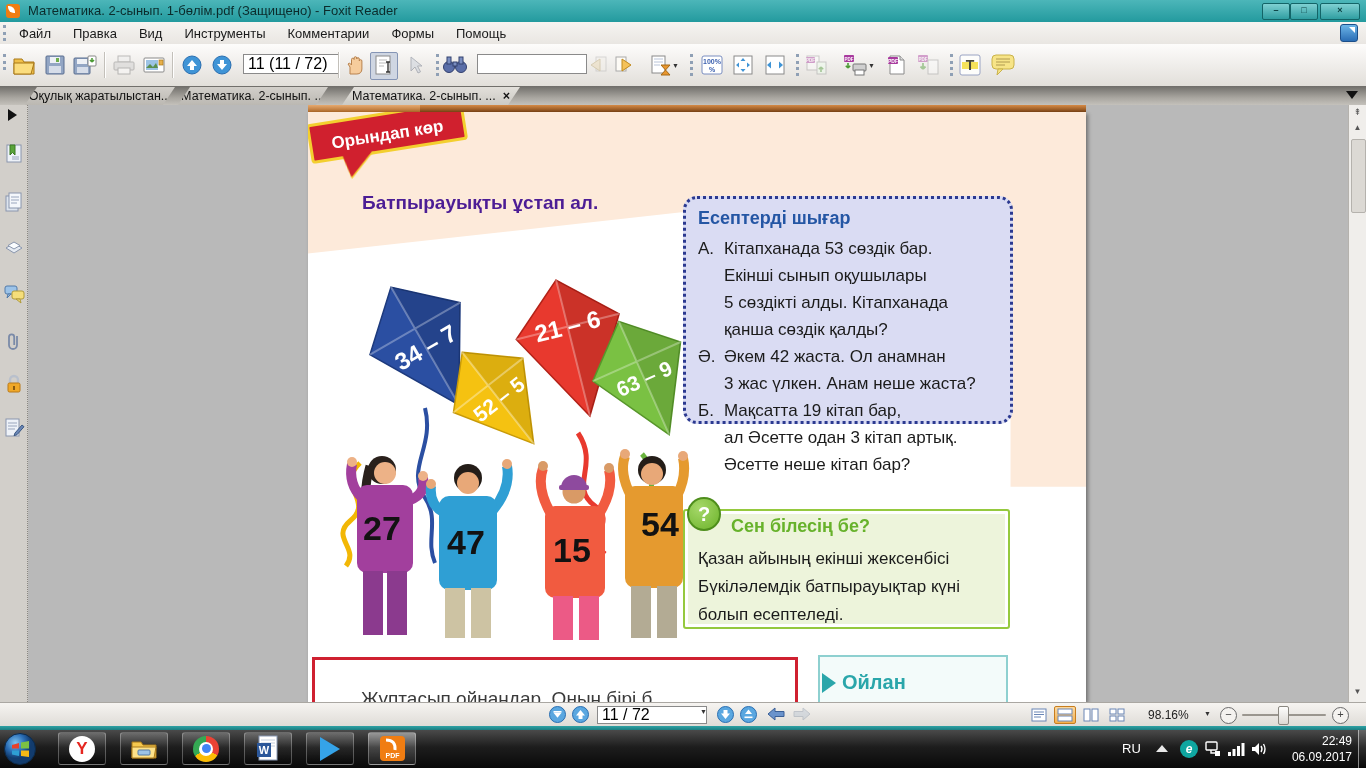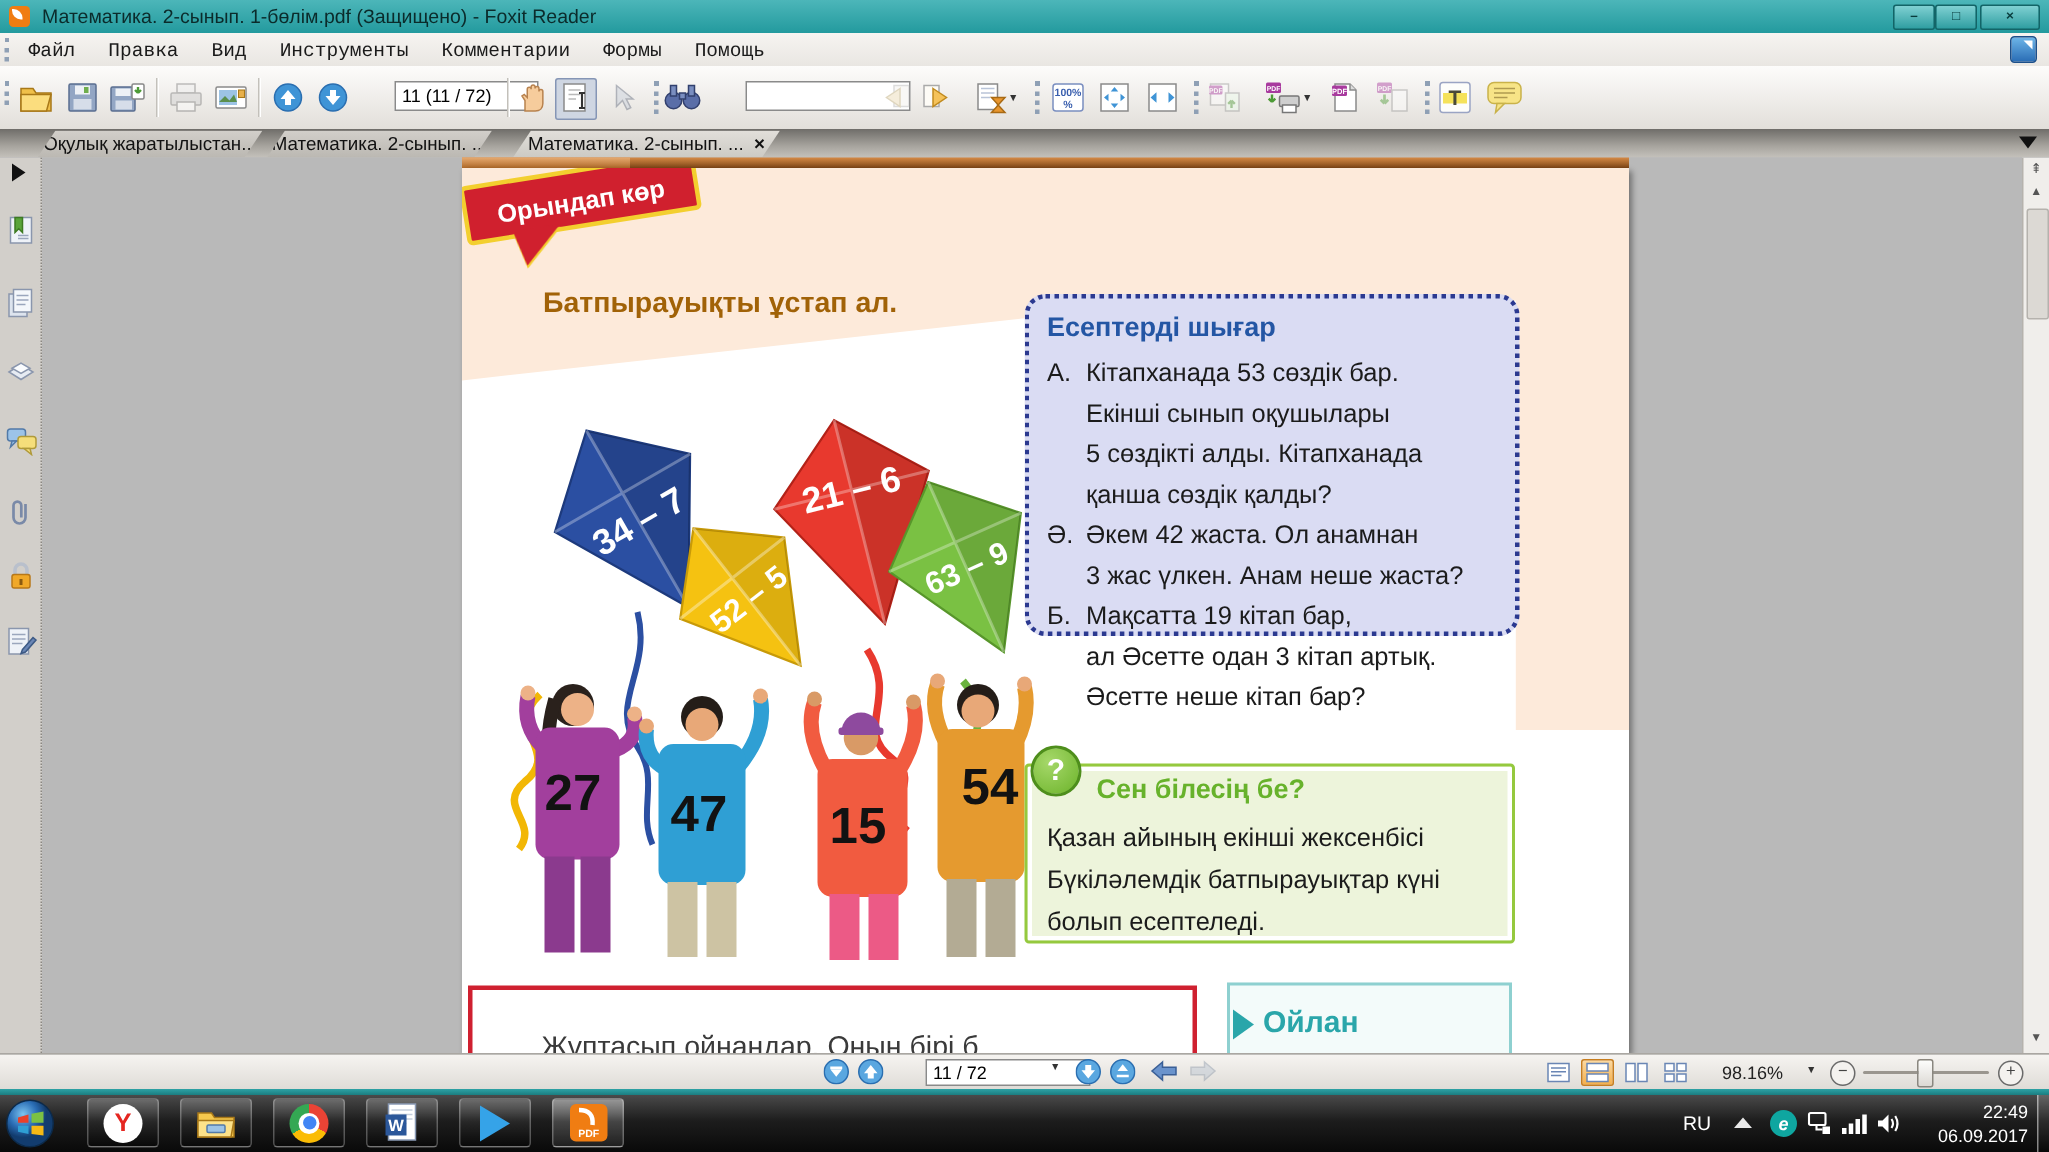--- a/index.html
+++ b/index.html
@@ -13,7 +13,7 @@
   #titlebar .title{left:28px;top:3px;font-size:13px;color:#0b2b2b;}
   .winbtn{top:3px;width:26px;height:15px;background:linear-gradient(#7fd0d2,#2f9ea1);border:1px solid #136467;border-radius:2px;font-size:9px;line-height:13px;text-align:center;color:#083c3d;font-weight:bold;}
   
-  #menubar{left:0;top:22px;width:1366px;height:22px;background:linear-gradient(#f6f4f1,#e9e6e2);border-bottom:1px solid #d4d1cc;font-family:Liberation Mono, monospace;}
+  #menubar{left:0;top:22px;width:1366px;height:22px;background:linear-gradient(#f6f4f1,#e9e6e2);border-bottom:1px solid #d4d1cc;}
   .draghandle{width:3px;border-left:3px dotted #8fa0b5;height:16px;top:3px;}
   .menuitem{display:inline-block;padding:4px 11px;font-size:13px;color:#1a1a1a;}
   #menu-extra{right:8px;top:2px;width:16px;height:16px;background:linear-gradient(#6db5e8,#2a6db5);border:1px solid #1c4f8a;border-radius:3px;}

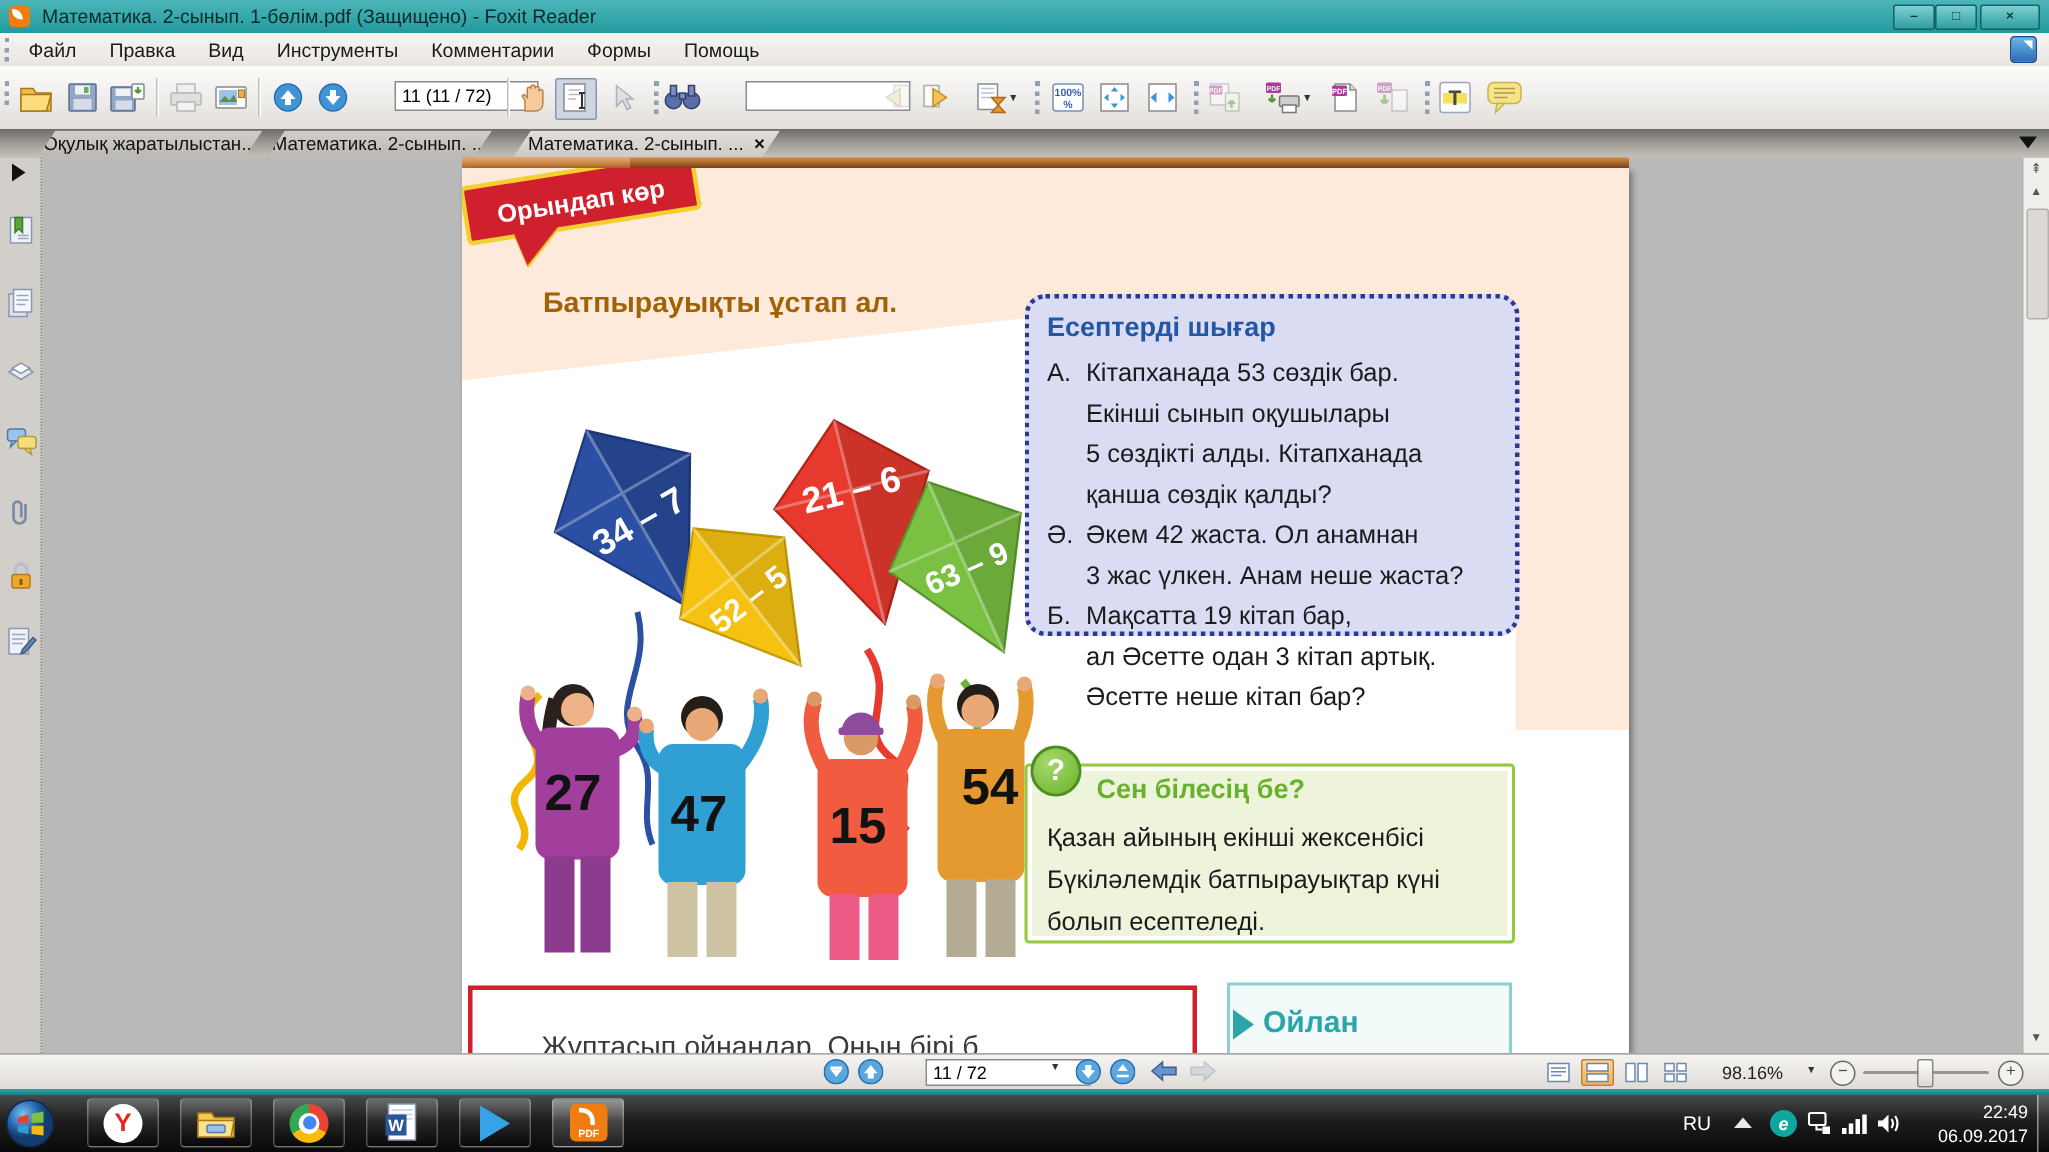--- a/index.html
+++ b/index.html
@@ -24,7 +24,7 @@
   .tsep{top:8px;width:1px;height:26px;background:#c3c0ba;border-right:1px solid #fff;}
   .tdots{top:10px;width:3px;height:22px;border-left:3px dotted #8fa0b5;}
   .pressed{background:#cfd6e2;border:1px solid #8595b5;border-radius:2px;}
-  .tinput{border:1px solid #8a8a8a;background:#fff;height:18px;font-size:12px;padding:0 4px;font-family:inherit;margin-left:20px;}
+  .tinput{border:1px solid #8a8a8a;background:#fff;height:18px;font-size:16px;padding:0 4px;font-family:inherit;}
   .caret{font-size:7px;color:#333;}
   
   #tabbar{left:0;top:86px;width:1366px;height:19px;background:linear-gradient(#6f6d69,#a7a49e 60%,#c4c1bb);}

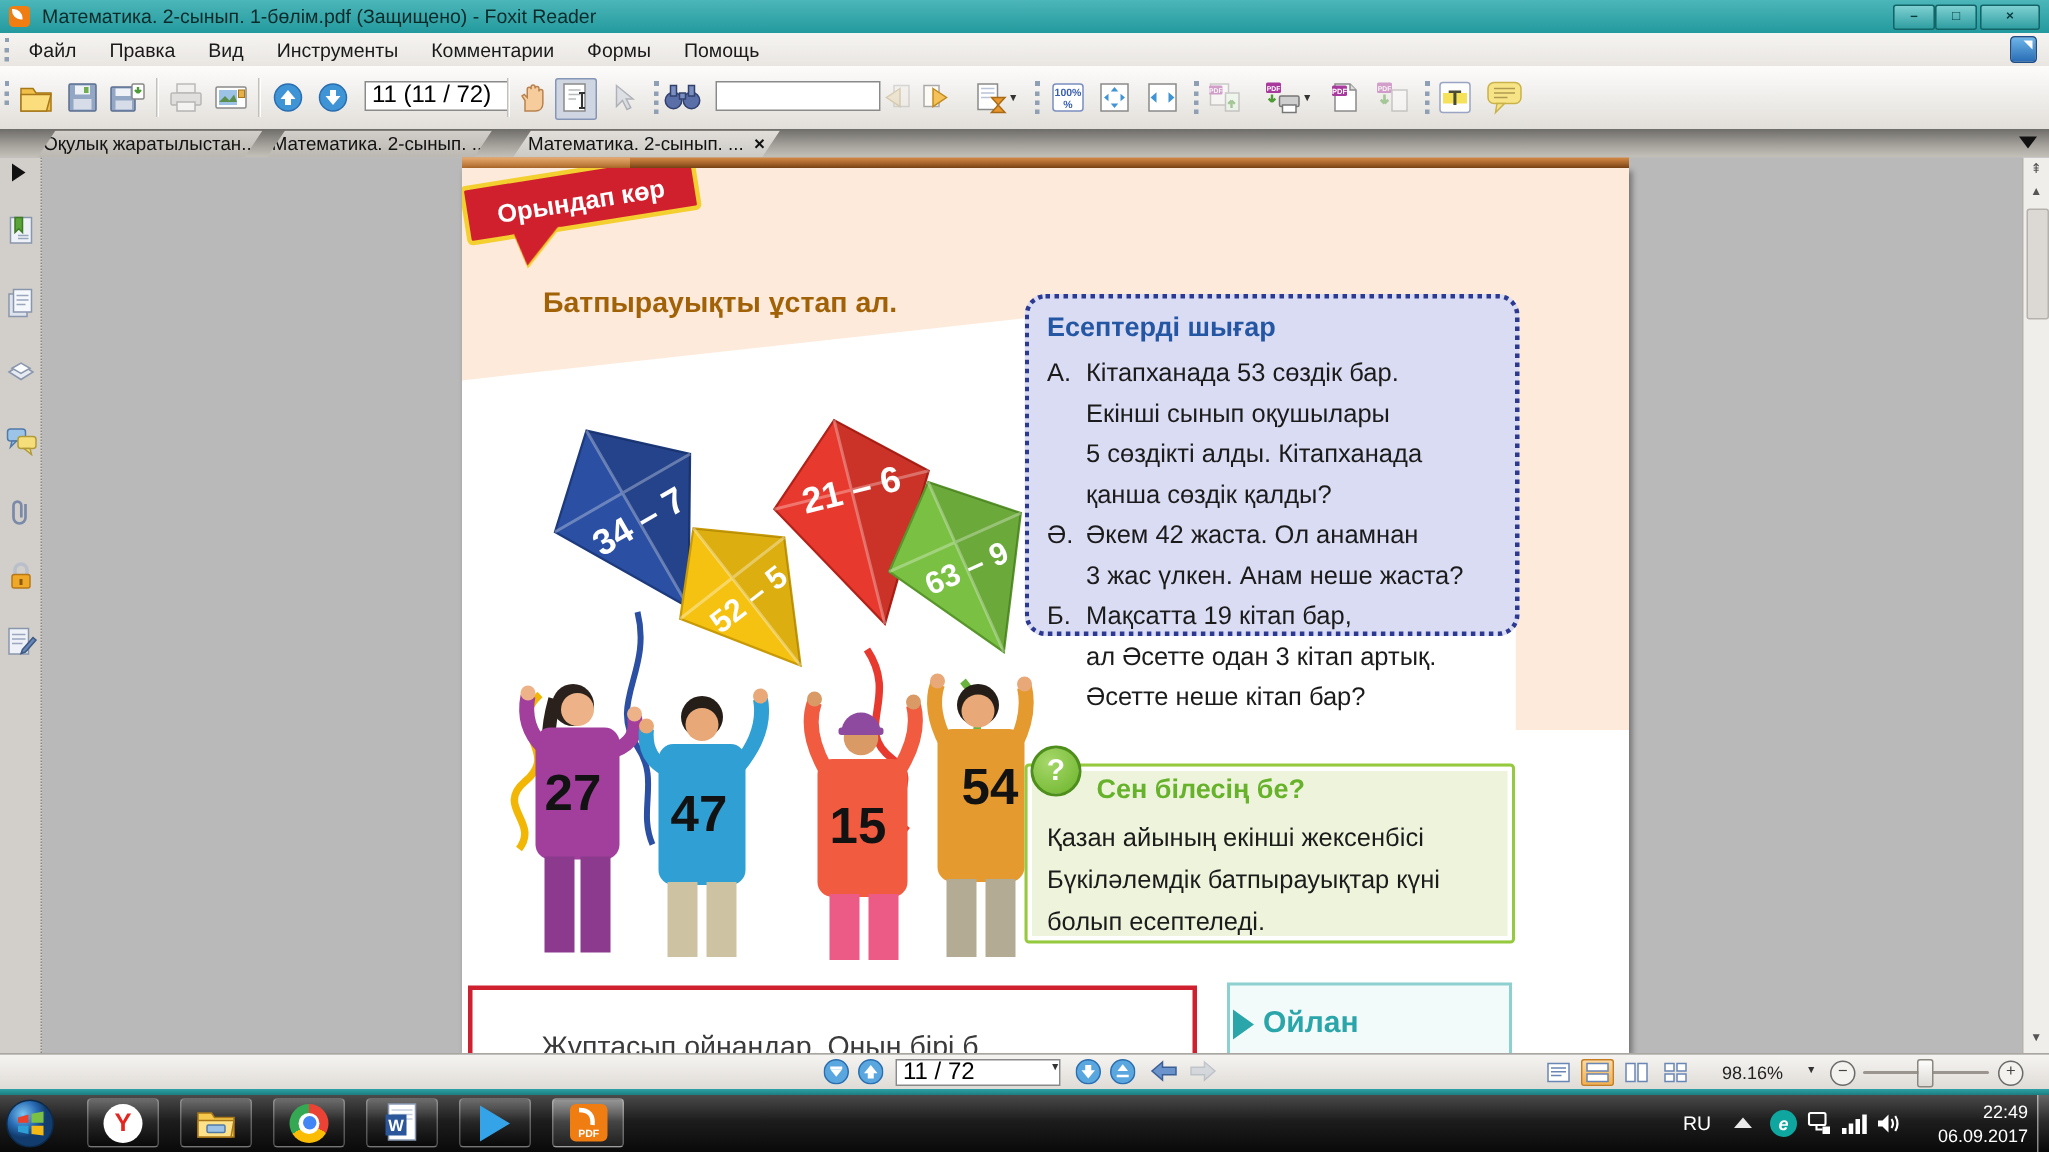--- a/index.html
+++ b/index.html
@@ -43,7 +43,7 @@
   #page{left:308px;top:7px;width:778px;height:590px;background:#fff;box-shadow:2px 2px 4px rgba(0,0,0,.4);overflow:hidden;}
   #cream{left:0;top:0;width:778px;height:590px;background:#fdeada;
      clip-path:polygon(0 0,100% 0,100% 63.5%,90.3% 63.5%,90.3% 15%,48% 17%,0 24%);}
-  #heading{left:54px;top:80px;font-size:19px;font-weight:bold;color:#a16207;}
+  #heading{left:54px;top:80px;font-size:19px;font-weight:bold;color:#4c1d95;}
   #subheading{left:54px;top:106px;font-size:19px;color:#2a7dc0;line-height:26px;}
   #problems{left:375px;top:84px;width:330px;height:228px;background:#dadcf3;border:3px dotted #2b3990;border-radius:14px;box-sizing:border-box;padding:9px 12px 0 12px;}
   #problems .ptitle{font-size:18px;font-weight:bold;color:#2456a4;margin-bottom:6px;}

